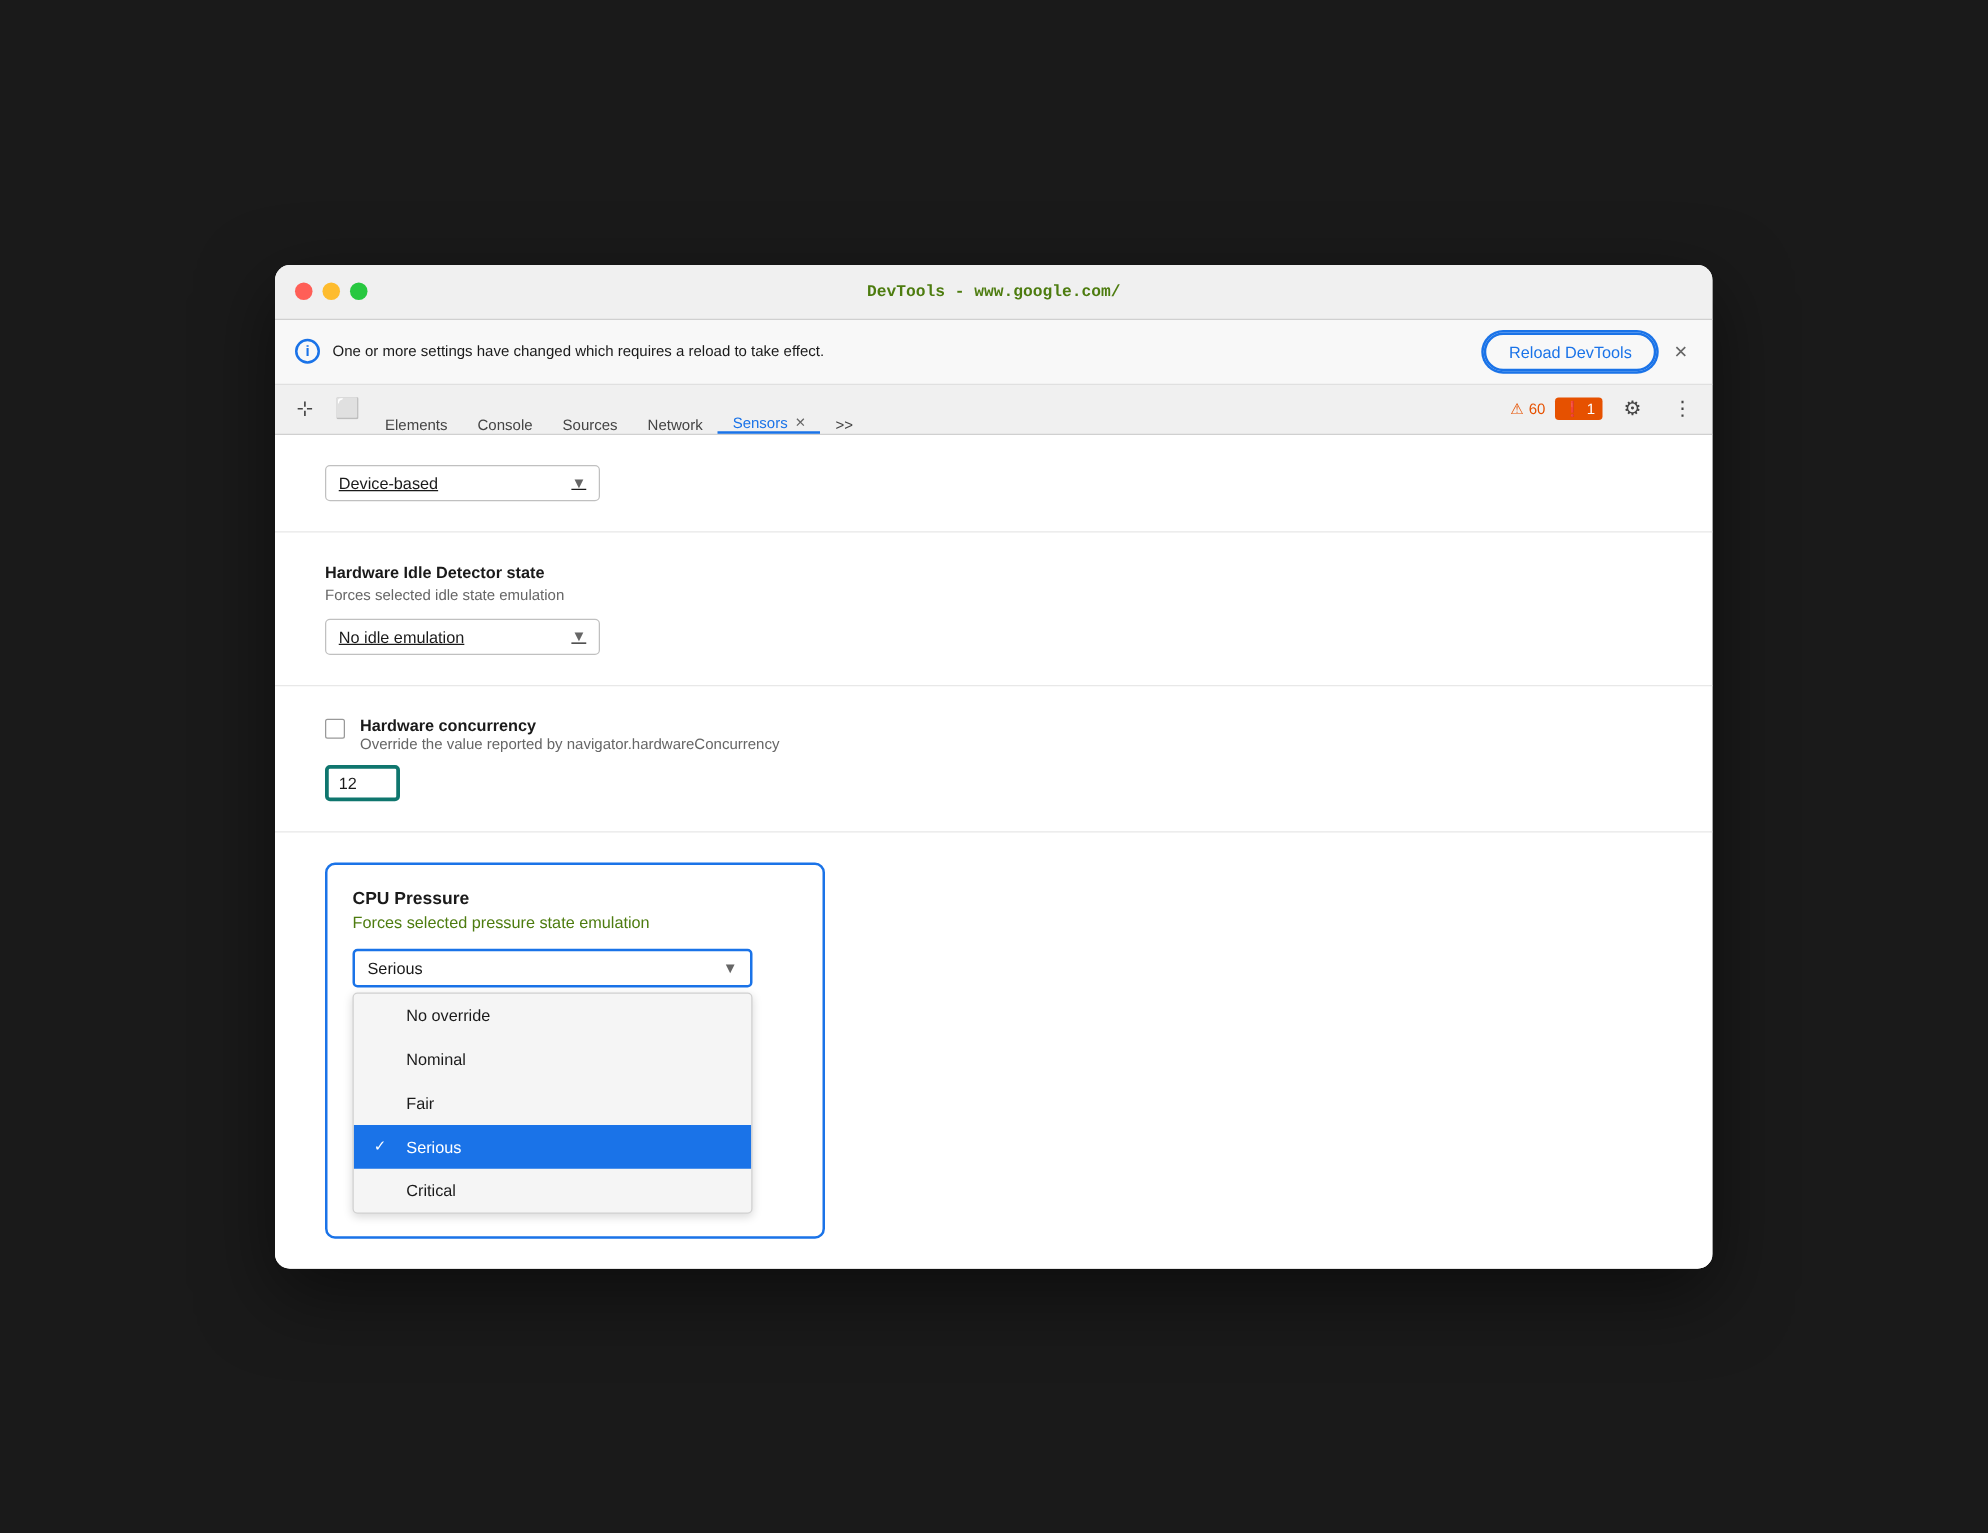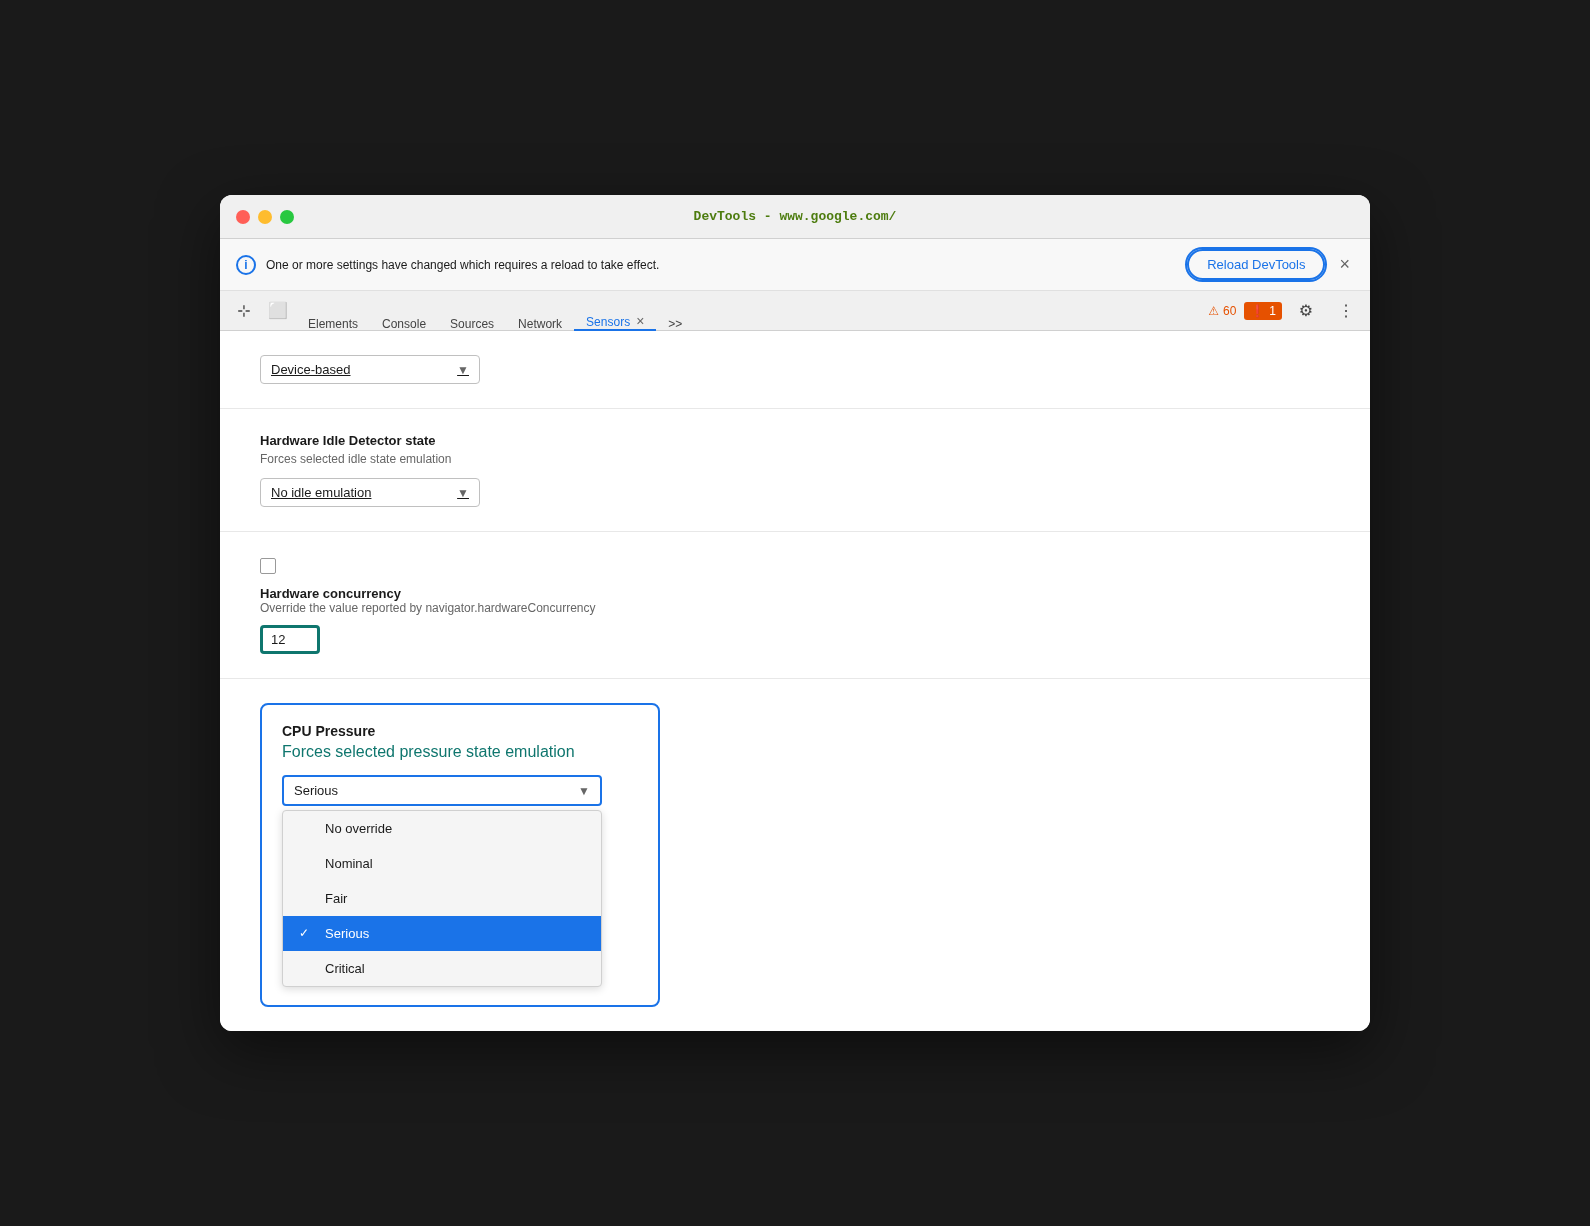--- a/index.html
+++ b/index.html
@@ -200,7 +200,6 @@
       display: flex;
       align-items: flex-start;
       gap: 12px;
-      flex-direction: column;
     }
     .checkbox {
       width: 16px;

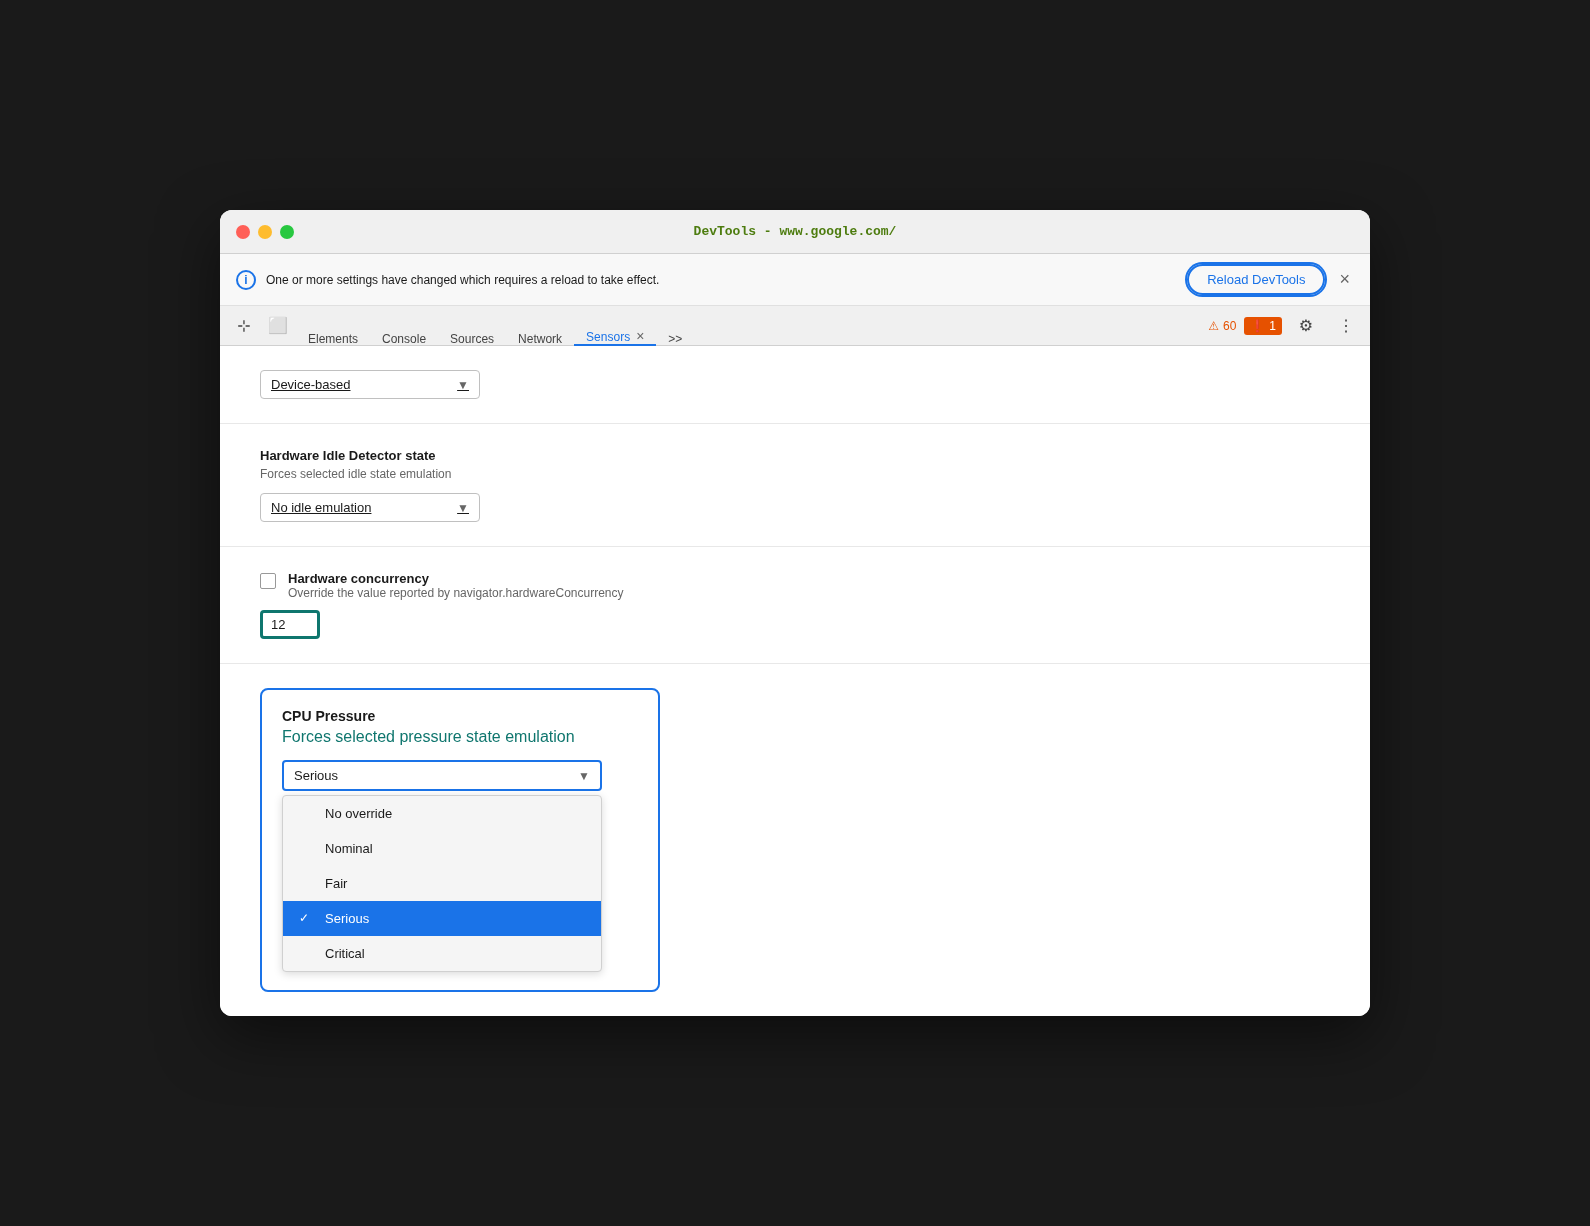--- a/index.html
+++ b/index.html
@@ -246,8 +246,8 @@
       margin-bottom: 4px;
     }
     .cpu-desc {
-      font-size: 16px;
-      color: #0f766e;
+      font-size: 13px;
+      color: #4d7c0f;
       margin-bottom: 14px;
     }
     .dropdown-trigger {

